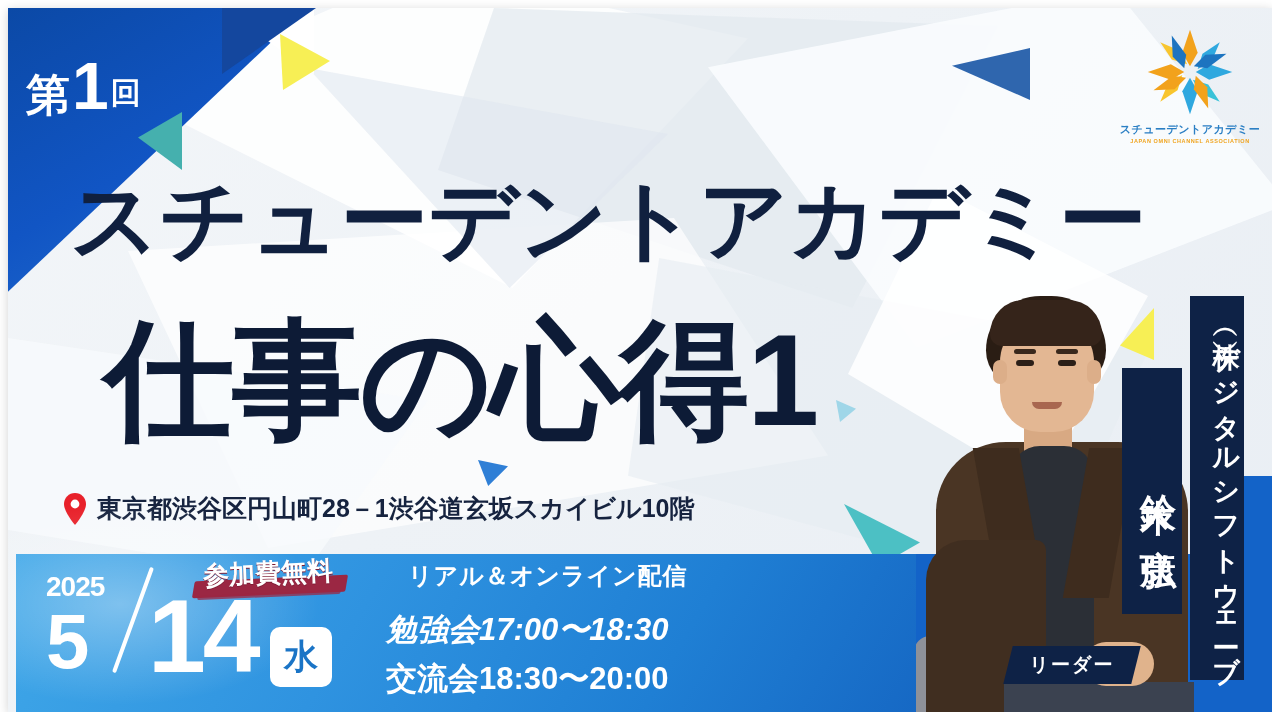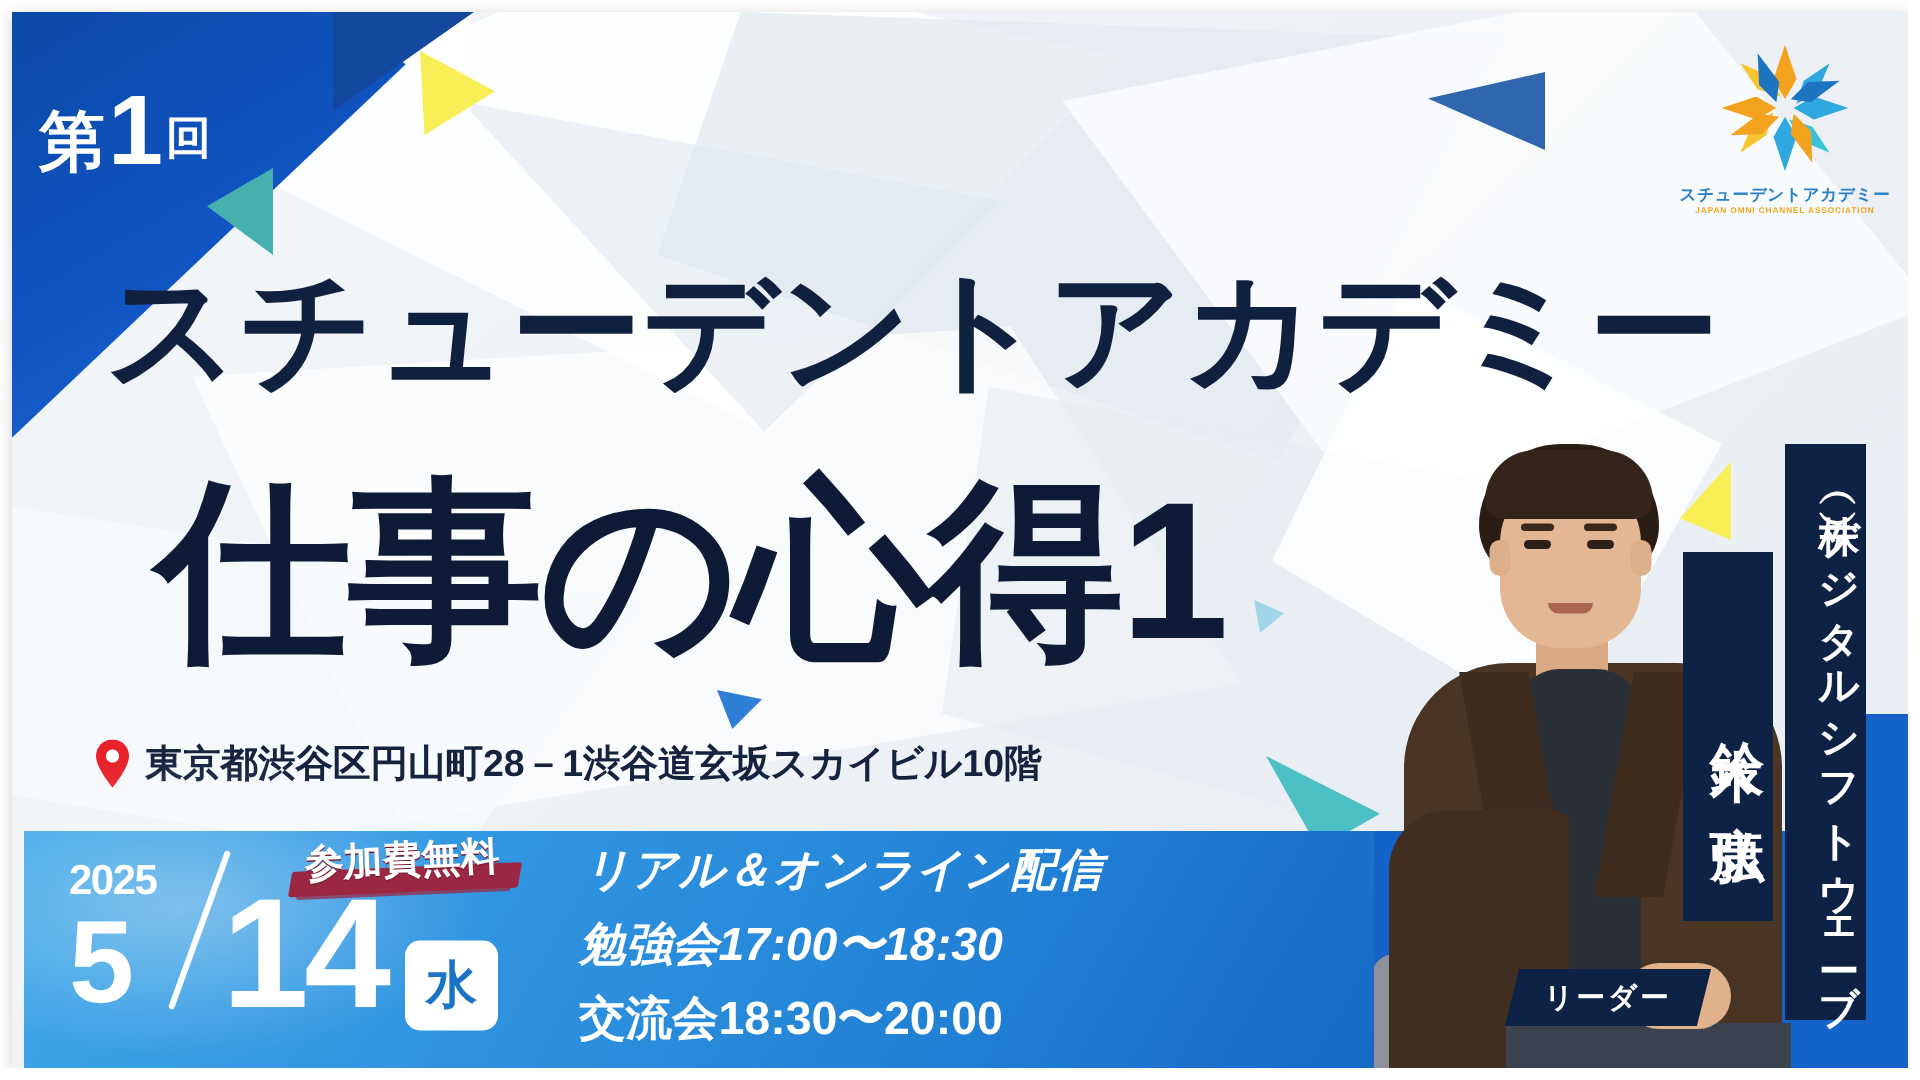--- a/index.html
+++ b/index.html
@@ -106,7 +106,7 @@
        color:#fff;transform:rotate(-2.5deg);text-shadow:0 1px 0 #7d1d35;white-space:nowrap;}
 
   .ev{position:absolute;color:#fff;font-weight:700;white-space:nowrap;}
-  .ev1{left:381px;top:552px;font-size:30px;letter-spacing:1px;font-style:italic;}
+  .ev1{left:400px;top:552px;font-size:24px;letter-spacing:1px;}
   .ev2{left:378px;top:601px;font-size:31px;font-style:italic;}
   .ev3{left:378px;top:650px;font-size:31px;text-align:center;}
 

